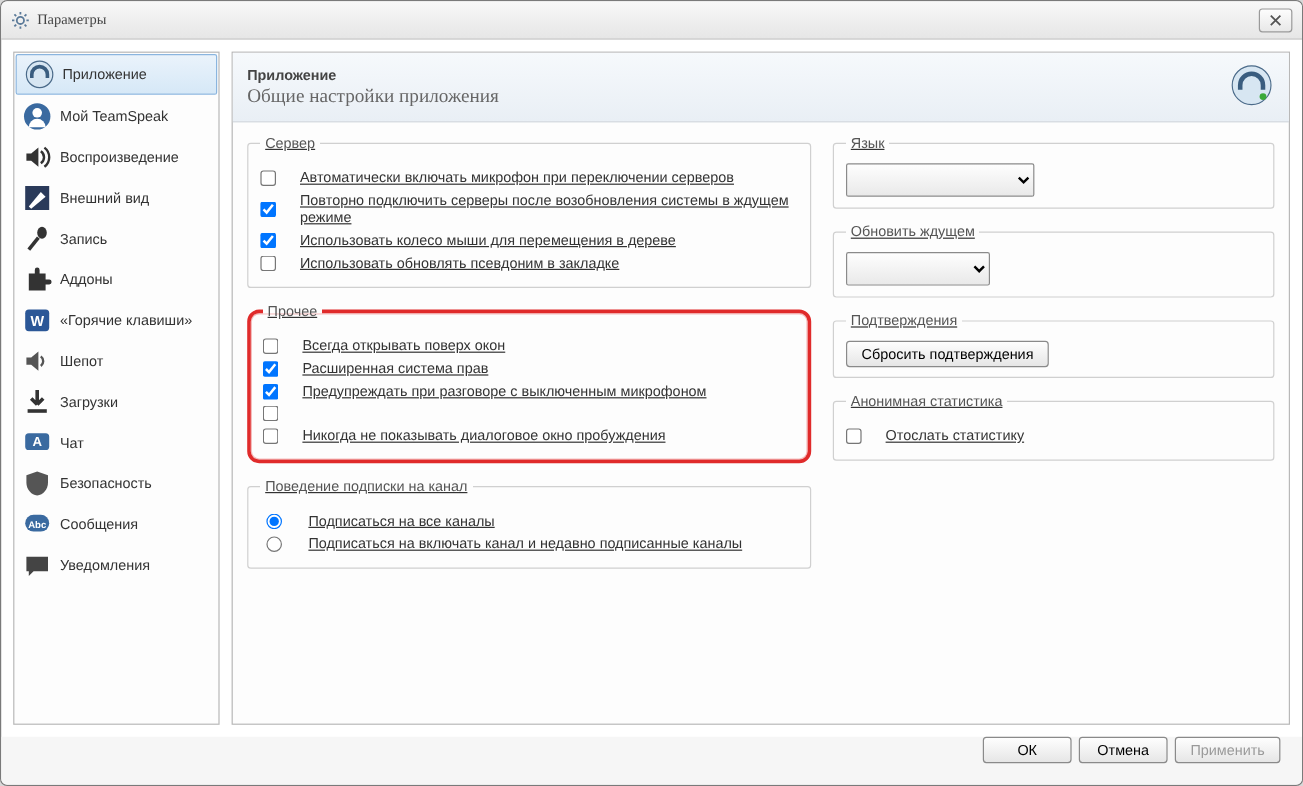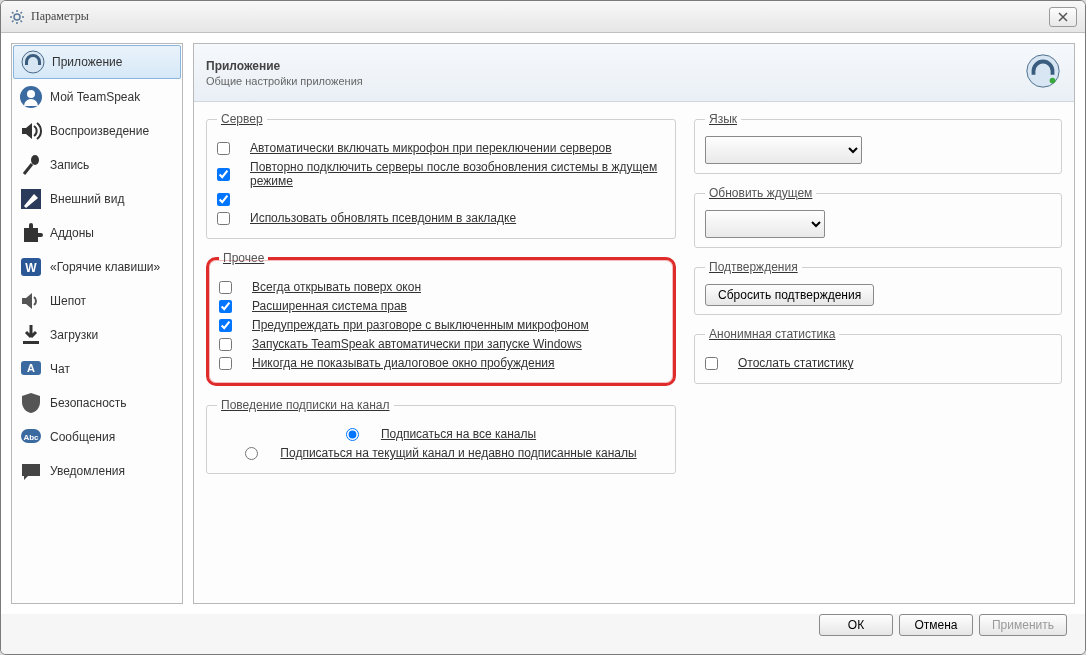--- a/index.html
+++ b/index.html
@@ -19,7 +19,7 @@
 .main-header { background: linear-gradient(#f6f9fc,#e9eff5); border-bottom: 1px solid #d0d6dc; padding: 8px 12px; display:flex; align-items:center; }
 .main-header .ht { flex:1; }
 .main-header .h1 { font-weight: bold; color: #444; margin-bottom: 2px; }
-.main-header .h2 { color: #666; font-size: 11px; }
+.main-header .h2 { color: #666; font-size: 16px; font-family: Liberation Serif, serif; }
 .main-body { flex:1; padding: 10px 12px 0 12px; display: flex; gap: 18px; }
 .col-left { width: 470px; }
 .col-right { flex: 1; }

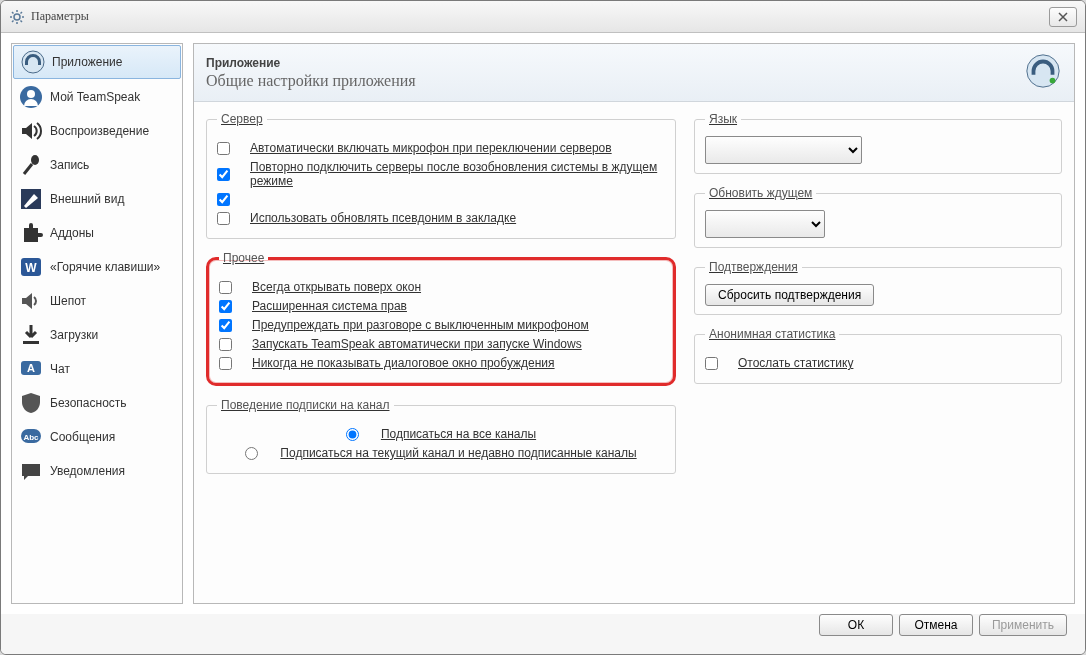--- a/index.html
+++ b/index.html
@@ -97,20 +97,20 @@
       <div class="sidebar-item">
         <span class="sidebar-icon">
             <svg viewBox="0 0 26 26">
+              <rect x="3" y="3" width="20" height="20" fill="#2a3a5a"></rect>
+              <path d="M6 20l10-12 4 4-12 10z" fill="#fff"></path>
+            </svg>
+          </span>
+        <span>Внешний вид</span>
+      </div>
+      <div class="sidebar-item">
+        <span class="sidebar-icon">
+            <svg viewBox="0 0 26 26">
               <ellipse cx="17" cy="8" rx="4" ry="5" fill="#333"></ellipse>
               <line x1="14" y1="12" x2="6" y2="22" stroke="#333" stroke-width="3"></line>
             </svg>
           </span>
         <span>Запись</span>
-      </div>
-      <div class="sidebar-item">
-        <span class="sidebar-icon">
-            <svg viewBox="0 0 26 26">
-              <rect x="3" y="3" width="20" height="20" fill="#2a3a5a"></rect>
-              <path d="M6 20l10-12 4 4-12 10z" fill="#fff"></path>
-            </svg>
-          </span>
-        <span>Внешний вид</span>
       </div>
       <div class="sidebar-item">
         <span class="sidebar-icon">

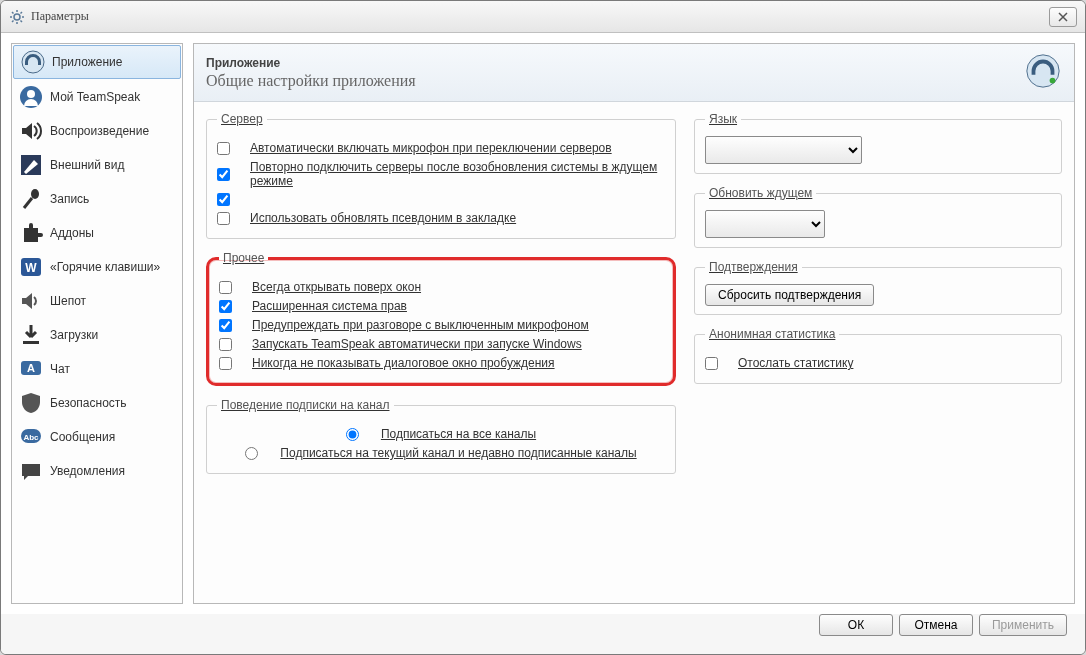--- a/index.html
+++ b/index.html
@@ -210,6 +210,7 @@
               </div>
             <div class="chk-row">
                 <input type="checkbox" checked="" style="">
+                <span>Использовать колесо мыши для перемещения в дереве</span>
               </div>
             <div class="chk-row">
                 <input type="checkbox" style="">

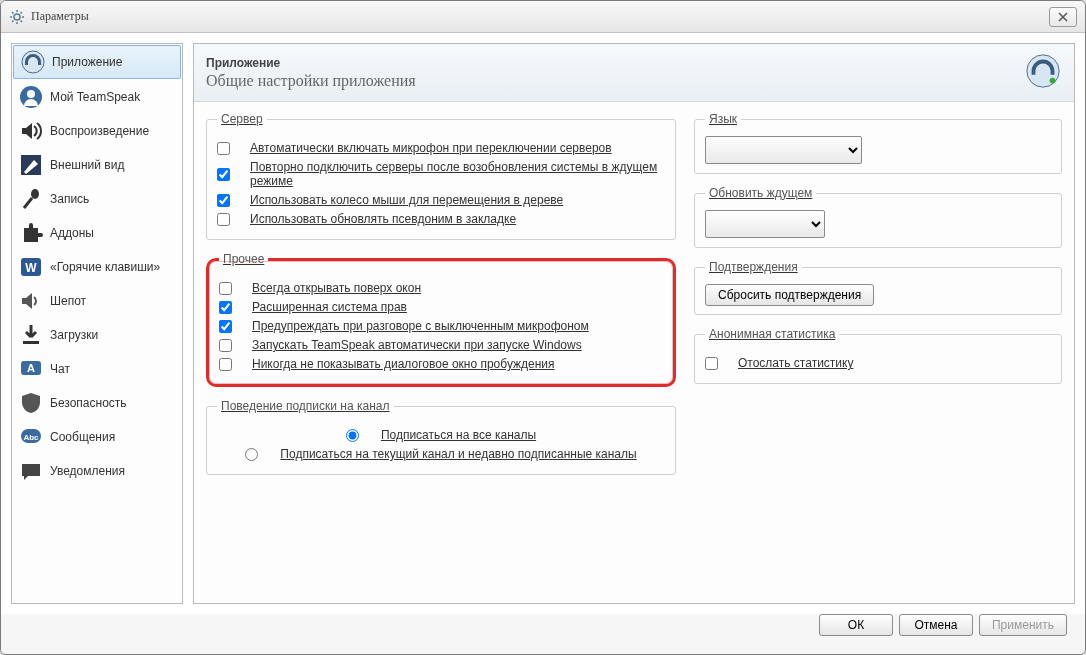--- a/index.html
+++ b/index.html
@@ -234,7 +234,6 @@
               </div>
             <div class="chk-row">
                 <input type="checkbox" style="">
-                <span>Запускать TeamSpeak автоматически при запуске Windows</span>
               </div>
             <div class="chk-row">
                 <input type="checkbox" style="">

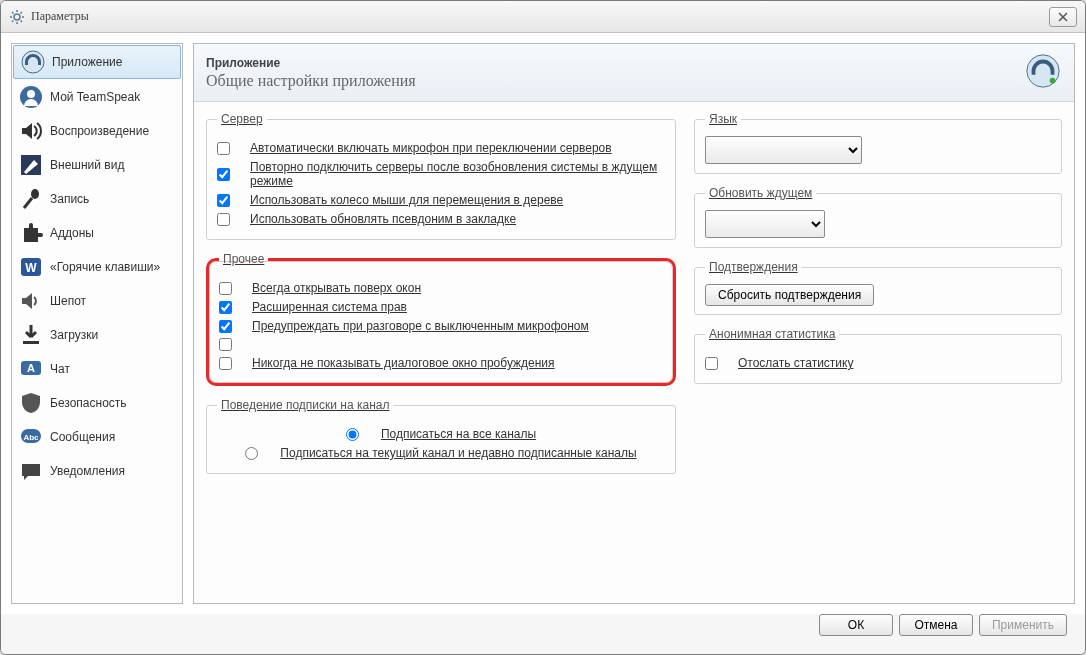--- a/index.html
+++ b/index.html
@@ -28,7 +28,7 @@
 legend { padding: 0 4px; color: #555; }
 .chk-row { display: flex; align-items: center; gap: 20px; margin: 5px 0; }
 .chk-row input[type=checkbox] { width: 13px; height: 13px; }
-.radio-row { display: flex; align-items: center; gap: 22px; margin: 5px 5px; justify-content: center; }
+.radio-row { display: flex; align-items: center; gap: 22px; margin: 5px 5px; }
 select { border: 1px solid #8a8a8a; background: linear-gradient(#fefefe,#e9e9e9); height: 22px; padding: 13px 4px; font-size: 12px; border-radius: 2px; }
 button.btn { border: 1px solid #8a8a8a; background: linear-gradient(#fefefe,#e6e6e6); height: 22px; padding: 0 12px; font-size: 12px; border-radius: 3px; cursor: pointer; }
 .footer { height: 40px; border-top: 0; display: flex; align-items: flex-start; justify-content: flex-end; padding: 0 18px; gap: 6px; background:#f6f6f6; }

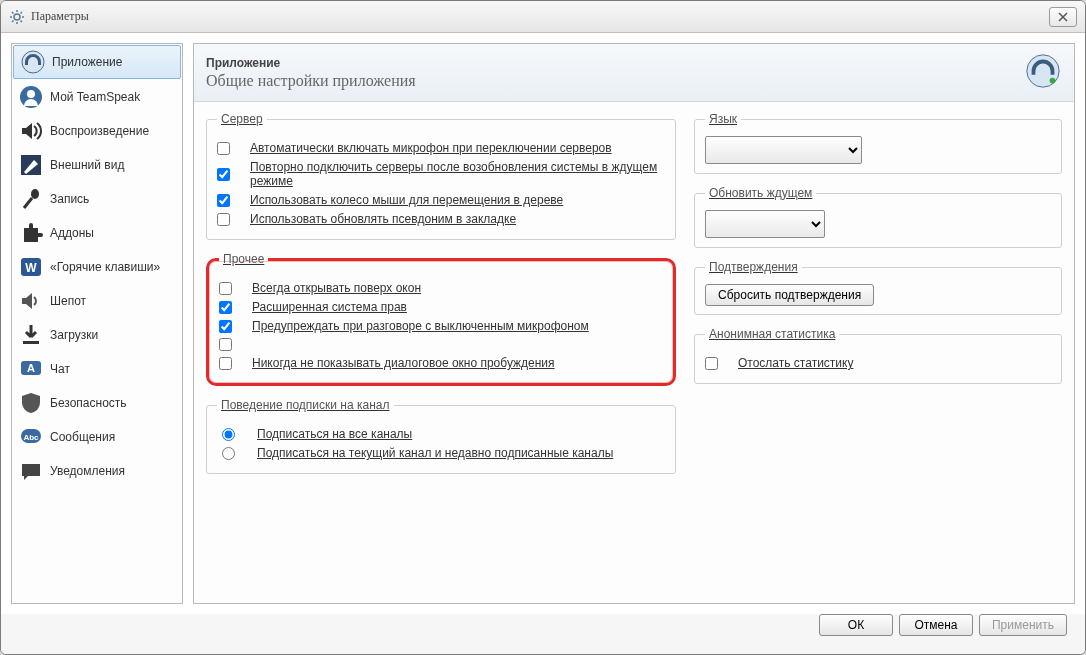--- a/index.html
+++ b/index.html
@@ -249,7 +249,7 @@
               </div>
             <div class="radio-row">
                 <input type="radio" name="sub" style="">
-                <span>Подписаться на текущий канал и недавно подписанные каналы</span>
+                <span>Подписаться на включать канал и недавно подписанные каналы</span>
               </div>
           </fieldset>
         </div>

